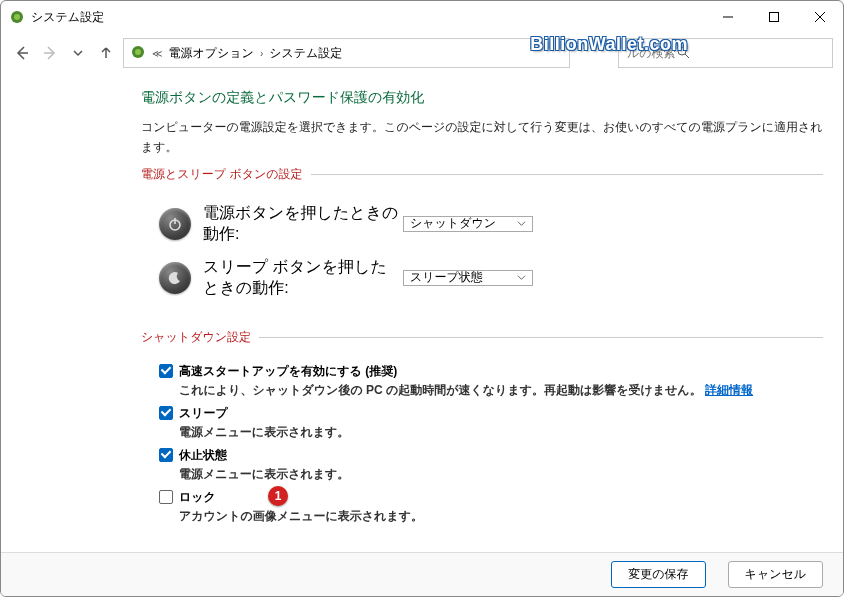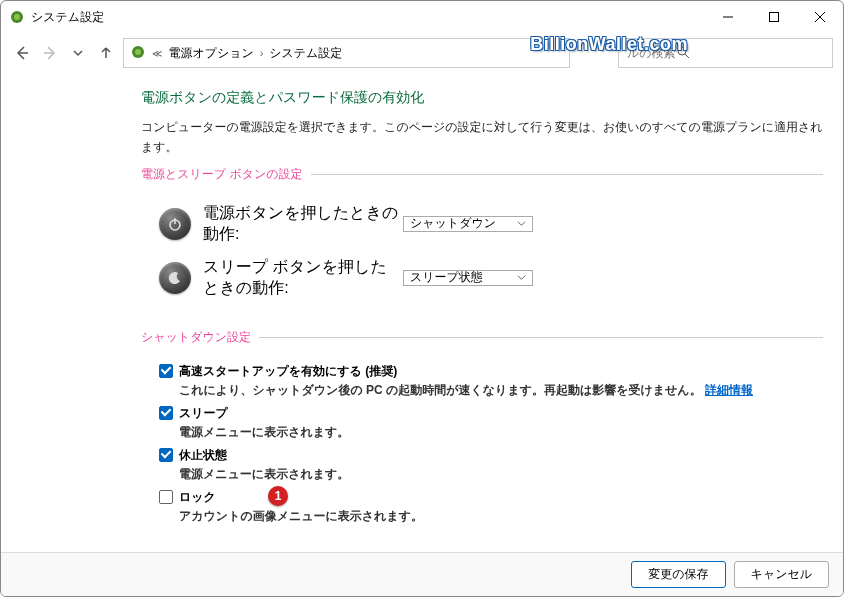--- a/index.html
+++ b/index.html
@@ -101,7 +101,7 @@
     legend {
       font-size: 12px;
       padding-right: 8px;
-      color: #ec4899;
+      color: #b91c1c;
     }
     .setting-row {
       display: flex;

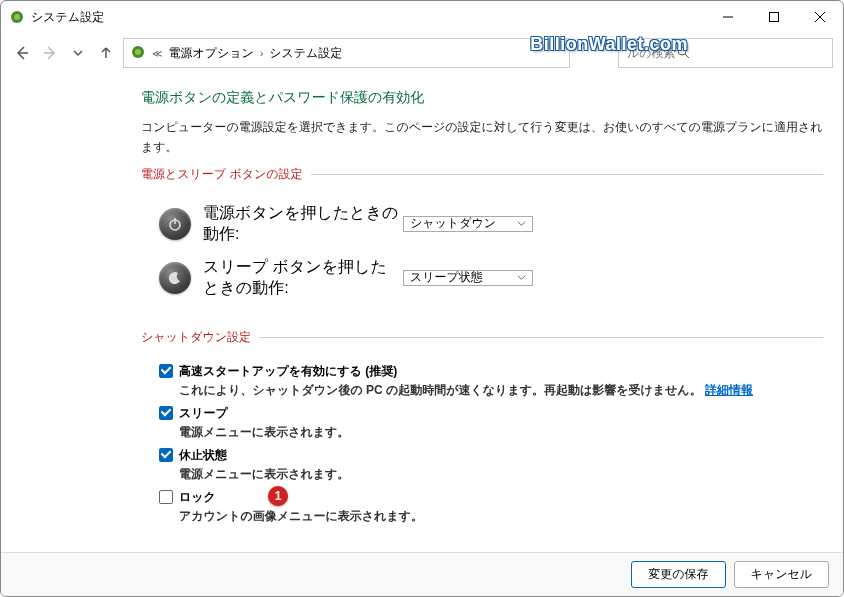--- a/index.html
+++ b/index.html
@@ -173,8 +173,8 @@
       display: flex;
       align-items: center;
       justify-content: flex-end;
-      padding: 0 14px;
-      gap: 8px;
+      padding: 0 20px;
+      gap: 22px;
       background: #f9f9f9;
     }
     .btn {

